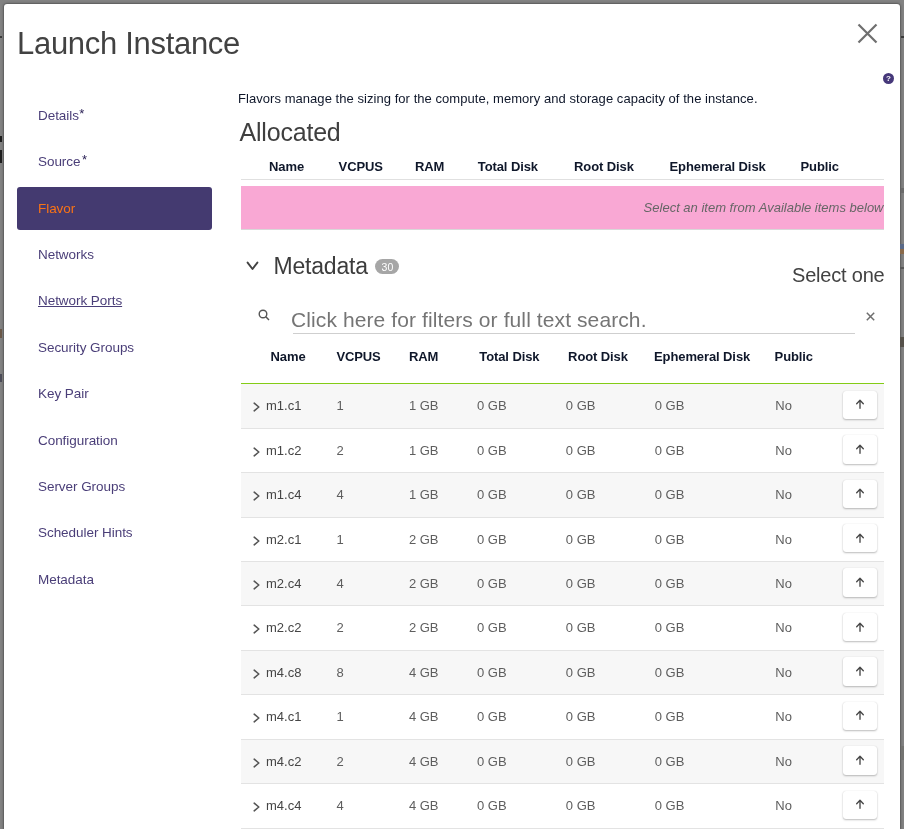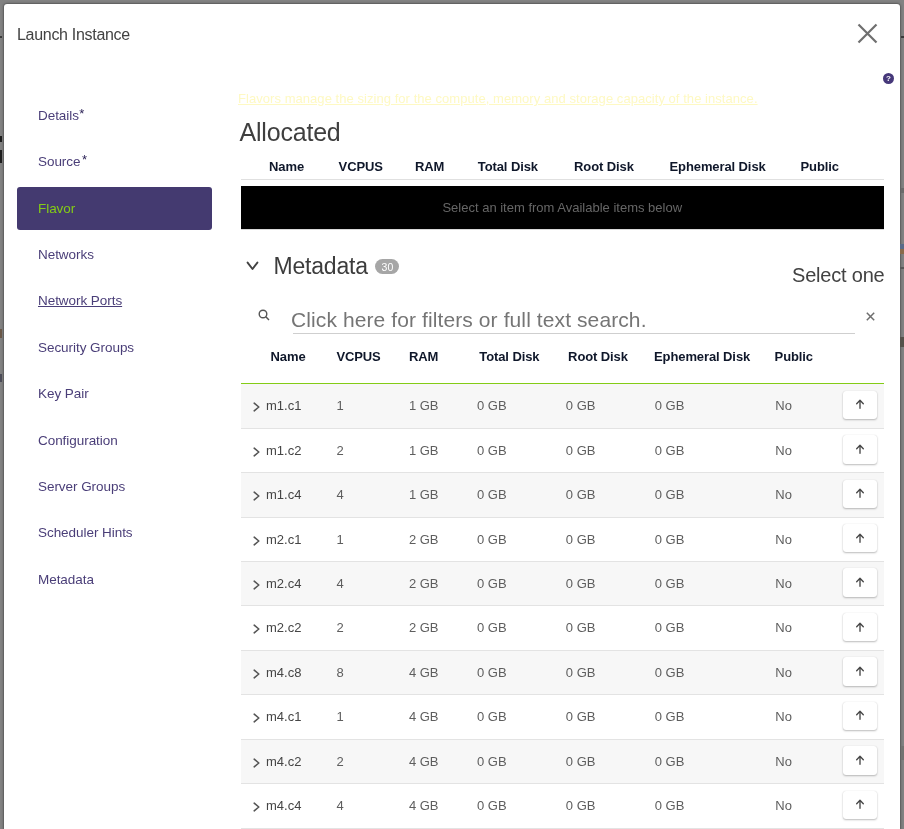--- a/index.html
+++ b/index.html
@@ -6,7 +6,7 @@
 html,body { width:904px; height:829px; overflow:hidden; background:#828282; position:relative; }
 .abs { position:absolute; }
 .modal { position:absolute; left:3.5px; top:3.5px; width:896.3px; height:826px; background:#ffffff; border-radius:3px 3px 0 0; box-shadow:0 0 2.5px rgba(0,0,0,0.75); }
-.title { left:17px; top:25.9px; font-size:16px; color:#424242; letter-spacing:-0.3px; }
+.title { left:17px; top:25.9px; font-size:31px; color:#424242; letter-spacing:-0.3px; }
 .navitem { left:16.5px; width:195px; height:43.4px; line-height:43.4px; padding-left:21.5px; font-size:13.5px; color:#4a3e78; letter-spacing:-0.05px; }
 .navsel { background:#443a70; color:#84cc16; border-radius:3px; }
 .star { position:absolute; color:#2c2257; font-size:13px; line-height:13px; top:12.9px; }

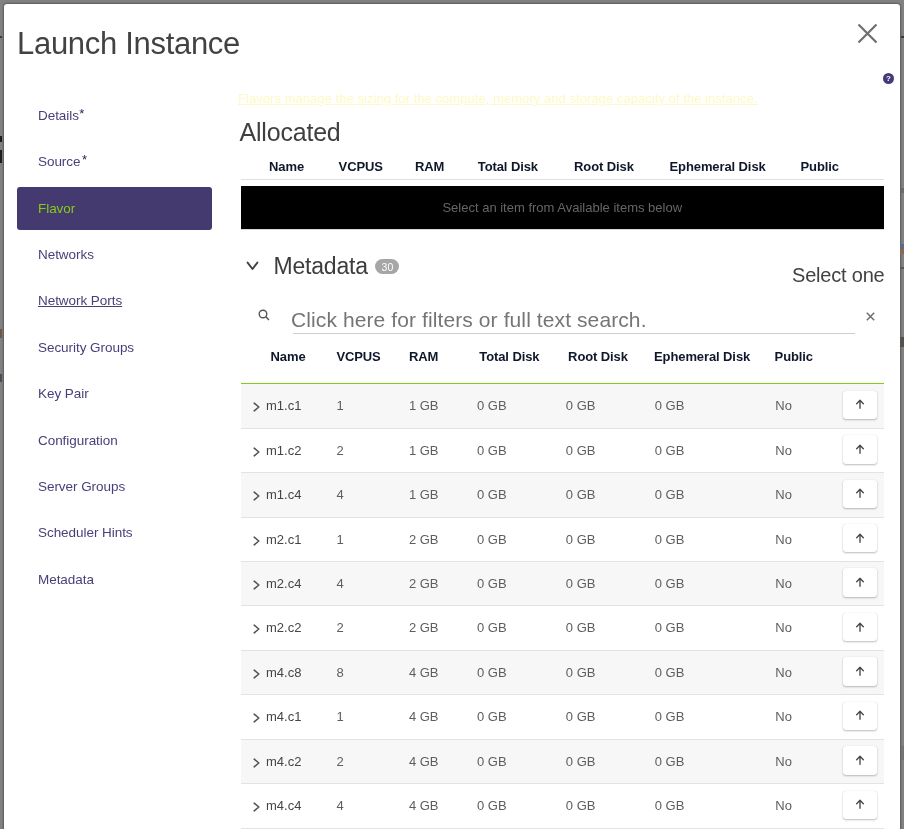--- a/index.html
+++ b/index.html
@@ -10,7 +10,7 @@
 .navitem { left:16.5px; width:195px; height:43.4px; line-height:43.4px; padding-left:21.5px; font-size:13.5px; color:#4a3e78; letter-spacing:-0.05px; }
 .navsel { background:#443a70; color:#84cc16; border-radius:3px; }
 .star { position:absolute; color:#2c2257; font-size:13px; line-height:13px; top:12.9px; }
-.desc { left:238px; top:91px; font-size:13px; color:#fef9c3; letter-spacing:0.05px;text-decoration:underline; }
+.desc { left:238px; top:91px; font-size:13px; color:#0f172a; letter-spacing:0.05px; }
 .h-alloc { left:239.5px; top:117.5px; font-size:25px; color:#3f3f3f; letter-spacing:-0.2px; }
 .th { font-size:13px; font-weight:bold; color:#0f172a; letter-spacing:-0.1px; }
 .hline { height:1px; background:#e0e0e0; }

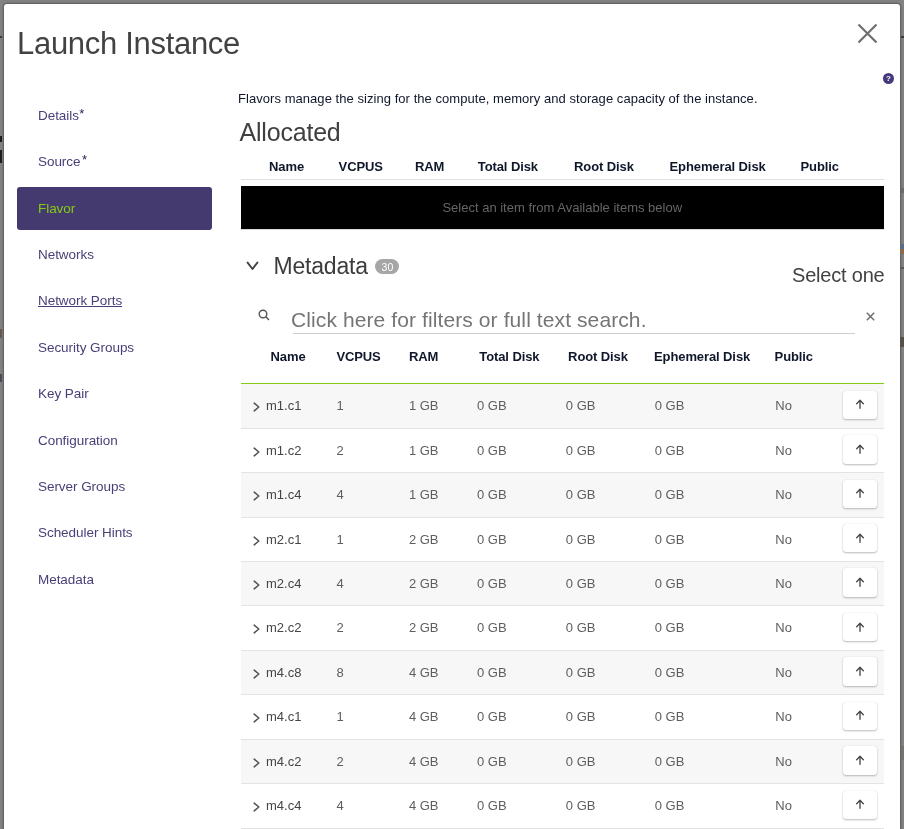--- a/index.html
+++ b/index.html
@@ -8,7 +8,7 @@
 .modal { position:absolute; left:3.5px; top:3.5px; width:896.3px; height:826px; background:#ffffff; border-radius:3px 3px 0 0; box-shadow:0 0 2.5px rgba(0,0,0,0.75); }
 .title { left:17px; top:25.9px; font-size:31px; color:#424242; letter-spacing:-0.3px; }
 .navitem { left:16.5px; width:195px; height:43.4px; line-height:43.4px; padding-left:21.5px; font-size:13.5px; color:#4a3e78; letter-spacing:-0.05px; }
-.navsel { background:#443a70; color:#84cc16; border-radius:3px; }
+.navsel { background:#443a70; color:#f97316; border-radius:3px; }
 .star { position:absolute; color:#2c2257; font-size:13px; line-height:13px; top:12.9px; }
 .desc { left:238px; top:91px; font-size:13px; color:#0f172a; letter-spacing:0.05px; }
 .h-alloc { left:239.5px; top:117.5px; font-size:25px; color:#3f3f3f; letter-spacing:-0.2px; }

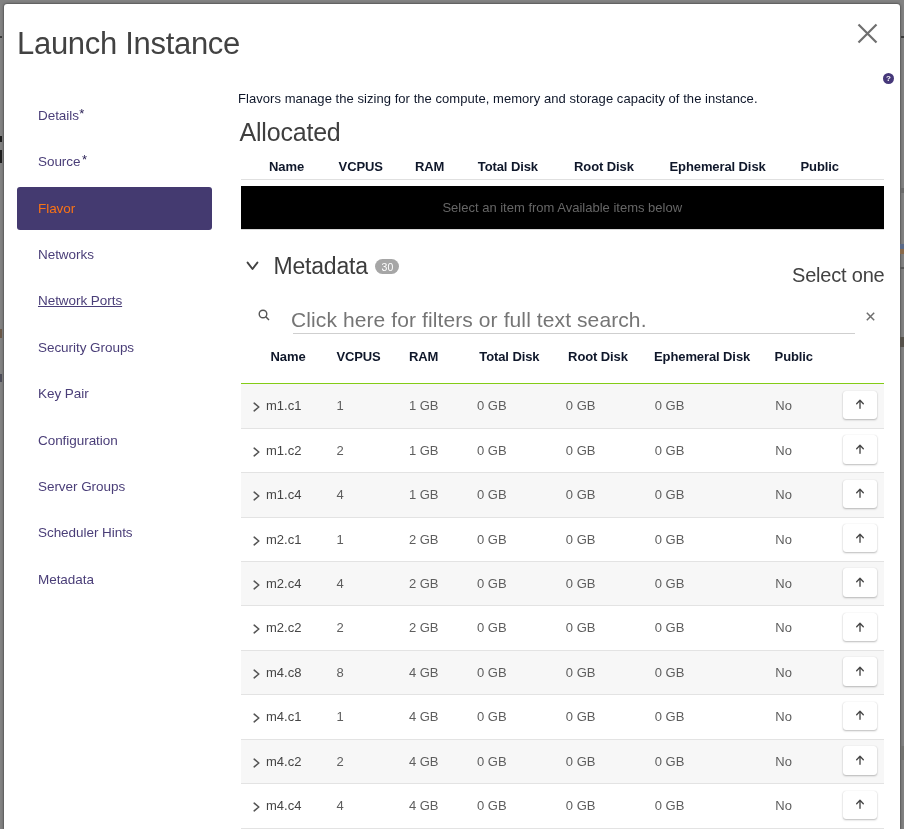--- a/index.html
+++ b/index.html
@@ -14,7 +14,7 @@
 .h-alloc { left:239.5px; top:117.5px; font-size:25px; color:#3f3f3f; letter-spacing:-0.2px; }
 .th { font-size:13px; font-weight:bold; color:#0f172a; letter-spacing:-0.1px; }
 .hline { height:1px; background:#e0e0e0; }
-.grayrow { left:241px; top:186px; width:642.5px; height:43.8px; background:#000000; border-bottom:1px solid #d8d8d8; text-align:center; line-height:43px; font-size:13px; color:#666666; }
+.grayrow { left:241px; top:186px; width:642.5px; height:43.8px; background:#f9a8d4; border-bottom:1px solid #d8d8d8; text-align:right; line-height:43px; font-size:13px; font-style:italic; color:#666666; }
 .h-avail { left:273.5px; top:253px; font-size:23px; color:#3c3c3c; letter-spacing:-0.2px; }
 .badge { left:375.4px; top:258.5px; width:24px; height:15.5px; border-radius:8px; background:#a6a6a6; color:#ffffff; font-size:10.5px; text-align:center; line-height:16px; }
 .selone { left:792px; top:264px; font-size:20px; color:#424242; letter-spacing:-0.2px; }

